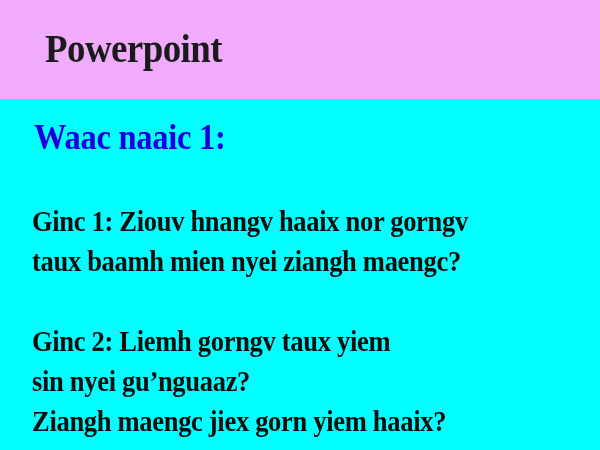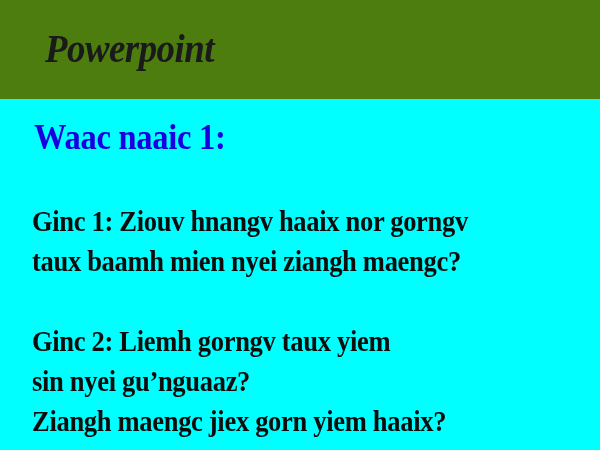--- a/index.html
+++ b/index.html
@@ -94,7 +94,7 @@
 
 <div id="slide">
 
-  <div id="header-band" style="background: #4d7c0f; font-style: italic;">
+  <div id="header-band" style="background: #f0abfc;">
     <div id="header-title" style="color: rgb(26, 26, 26);">Powerpoint</div>
   </div>
 

